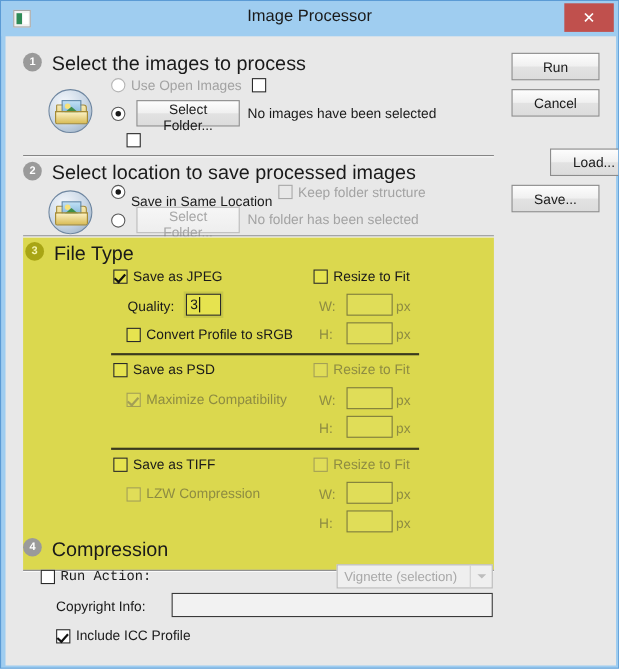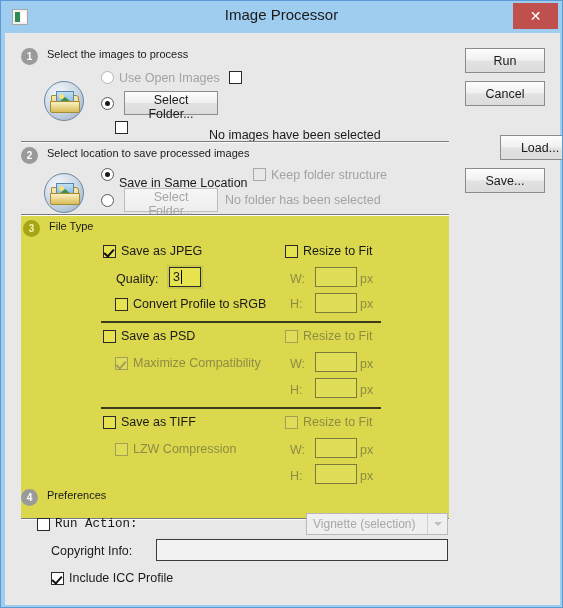--- a/index.html
+++ b/index.html
@@ -94,7 +94,7 @@
 
   .step-title {
     position: absolute;
-    font-size: 11px;
+    font-size: 18px;
     color: #1a1a1a;
   }
 

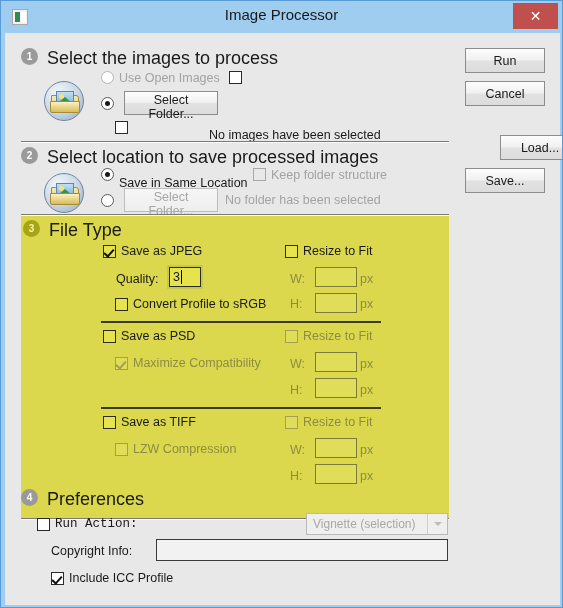--- a/index.html
+++ b/index.html
@@ -324,7 +324,7 @@
 
     <div class="rb sel" style="left:96px; top:64px;"></div>
     <button class="btn" style="left:119px; top:58px; width:94px; height:24px;">Select Folder...</button>
-    <div class="lbl" style="left:204px; top:63px;margin-top:32px;">No images have been selected</div>
+    <div class="lbl" style="left:220px; top:63px;">No images have been selected</div>
 
     <div class="cb" style="left:110px; top:88px;"></div>
 

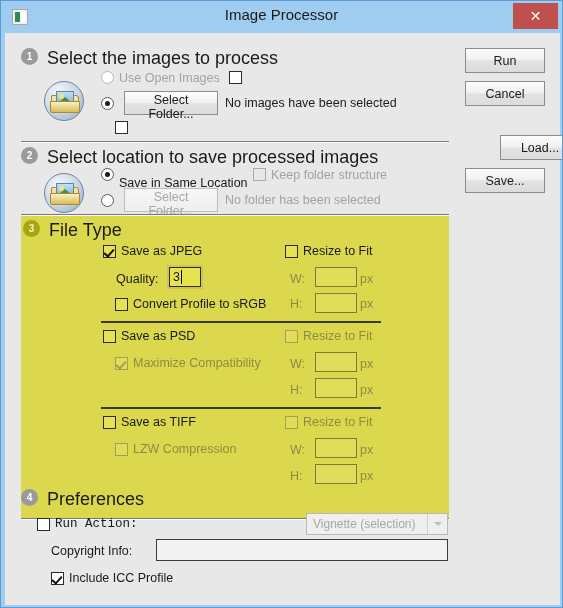--- a/index.html
+++ b/index.html
@@ -418,7 +418,7 @@
     <div class="divider" style="left:16px; top:485px; width:428px;"></div>
 
     <div class="step-badge" style="left:16px; top:456px;">4</div>
-    <div class="step-title" style="left:42px; top:456px;">Preferences</div>
+    <div class="step-title" style="left:42px; top:456px;">Compression</div>
 
     <div class="cb" style="left:32px; top:485px;"></div>
     <div class="lbl" style="left:50px; top:484px;font-family:Liberation Mono, monospace;">Run Action:</div>

